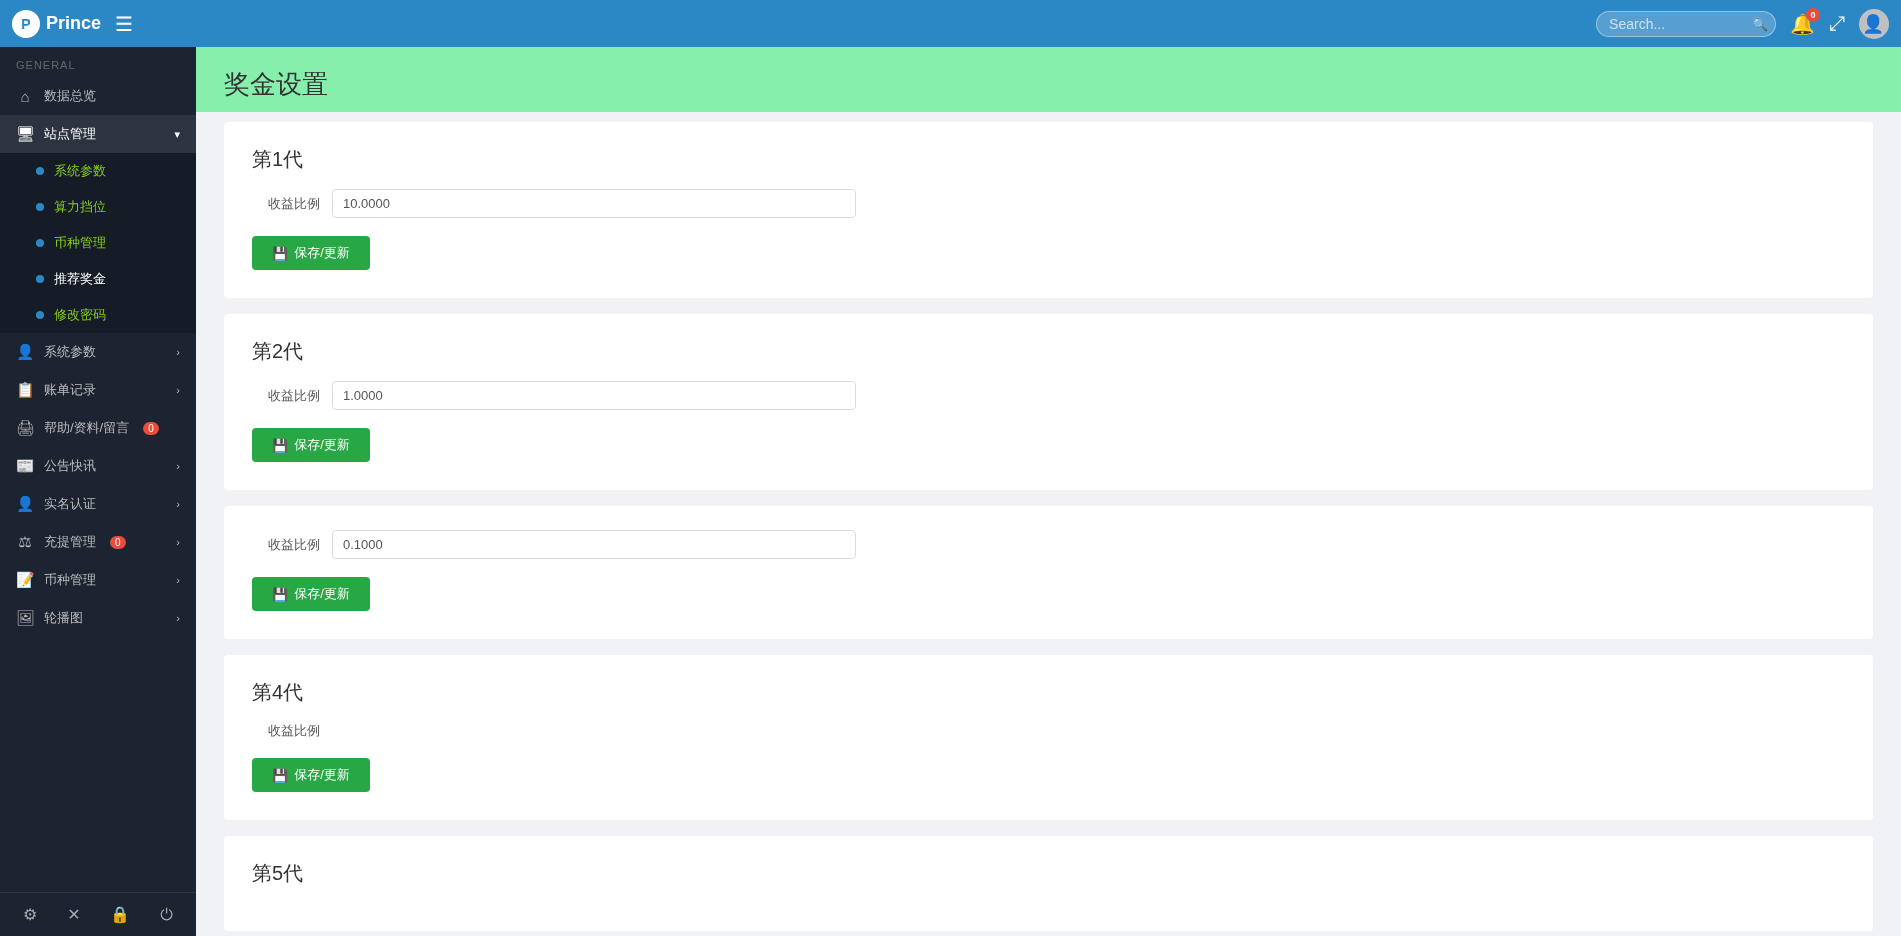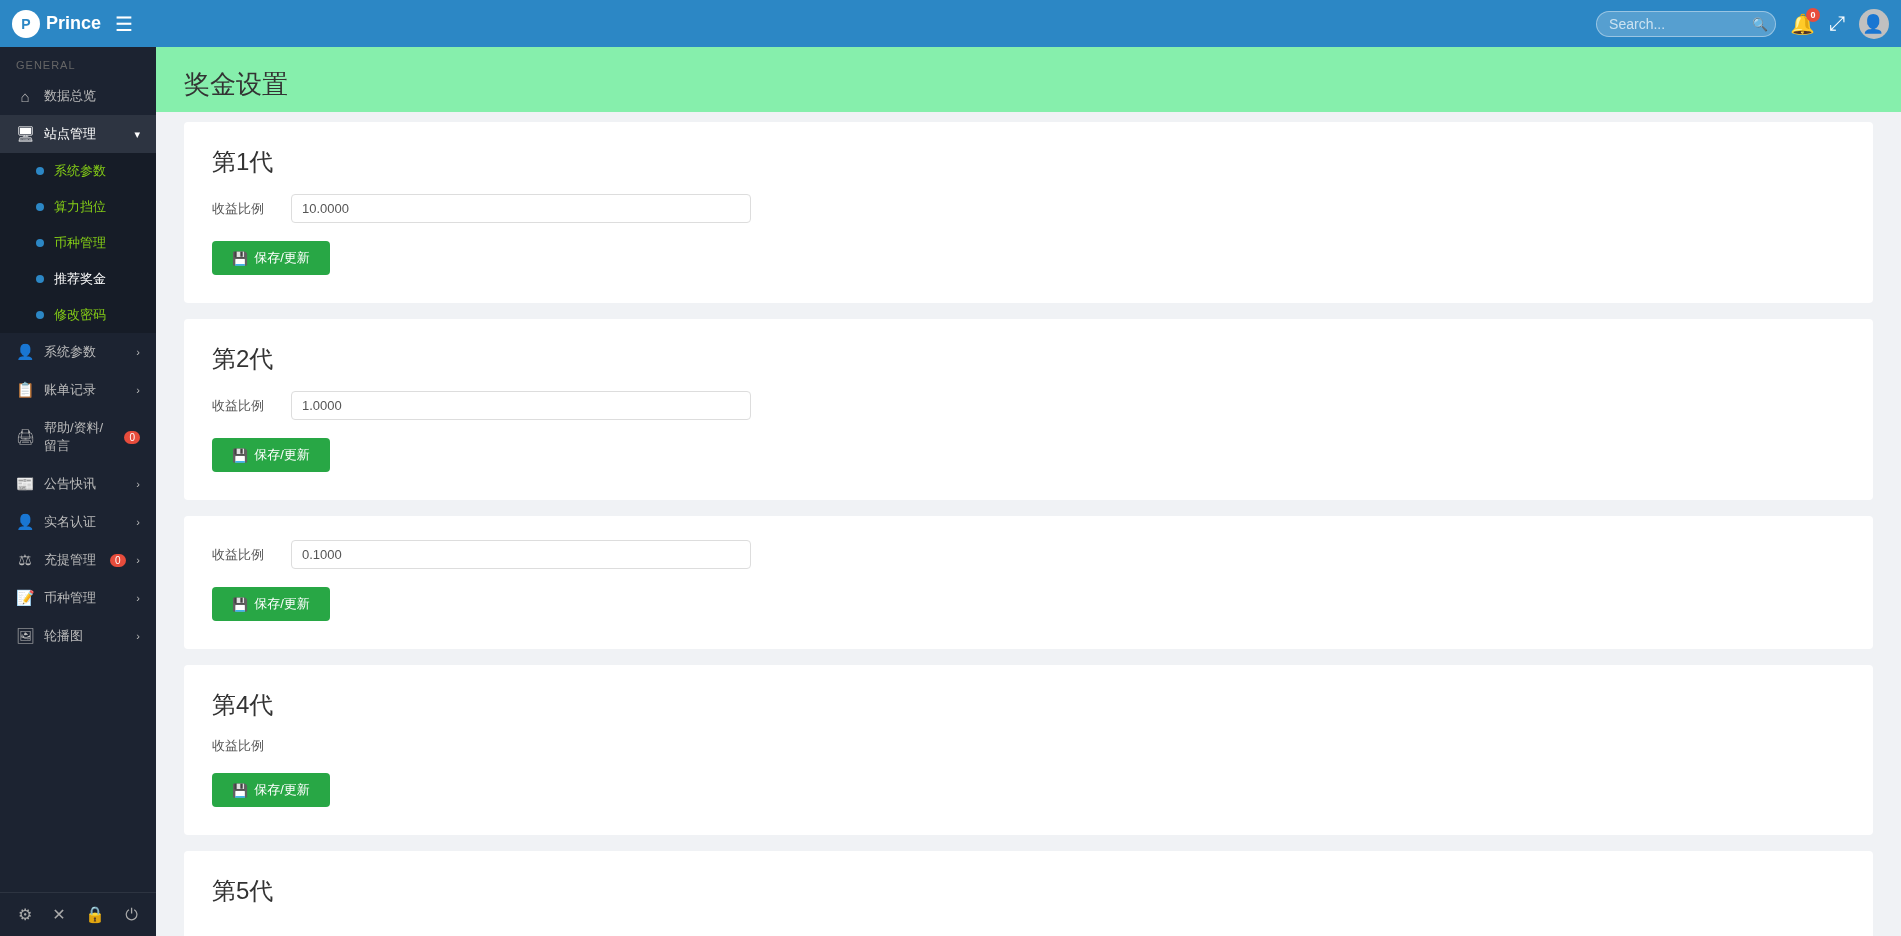--- a/index.html
+++ b/index.html
@@ -58,7 +58,7 @@
 
     
     .sidebar {
-      width: 156px; background: #1c2331; color: #aaa;
+      width: 196px; background: #1c2331; color: #aaa;
       display: flex; flex-direction: column;
       overflow-y: auto; flex-shrink: 0;
     }

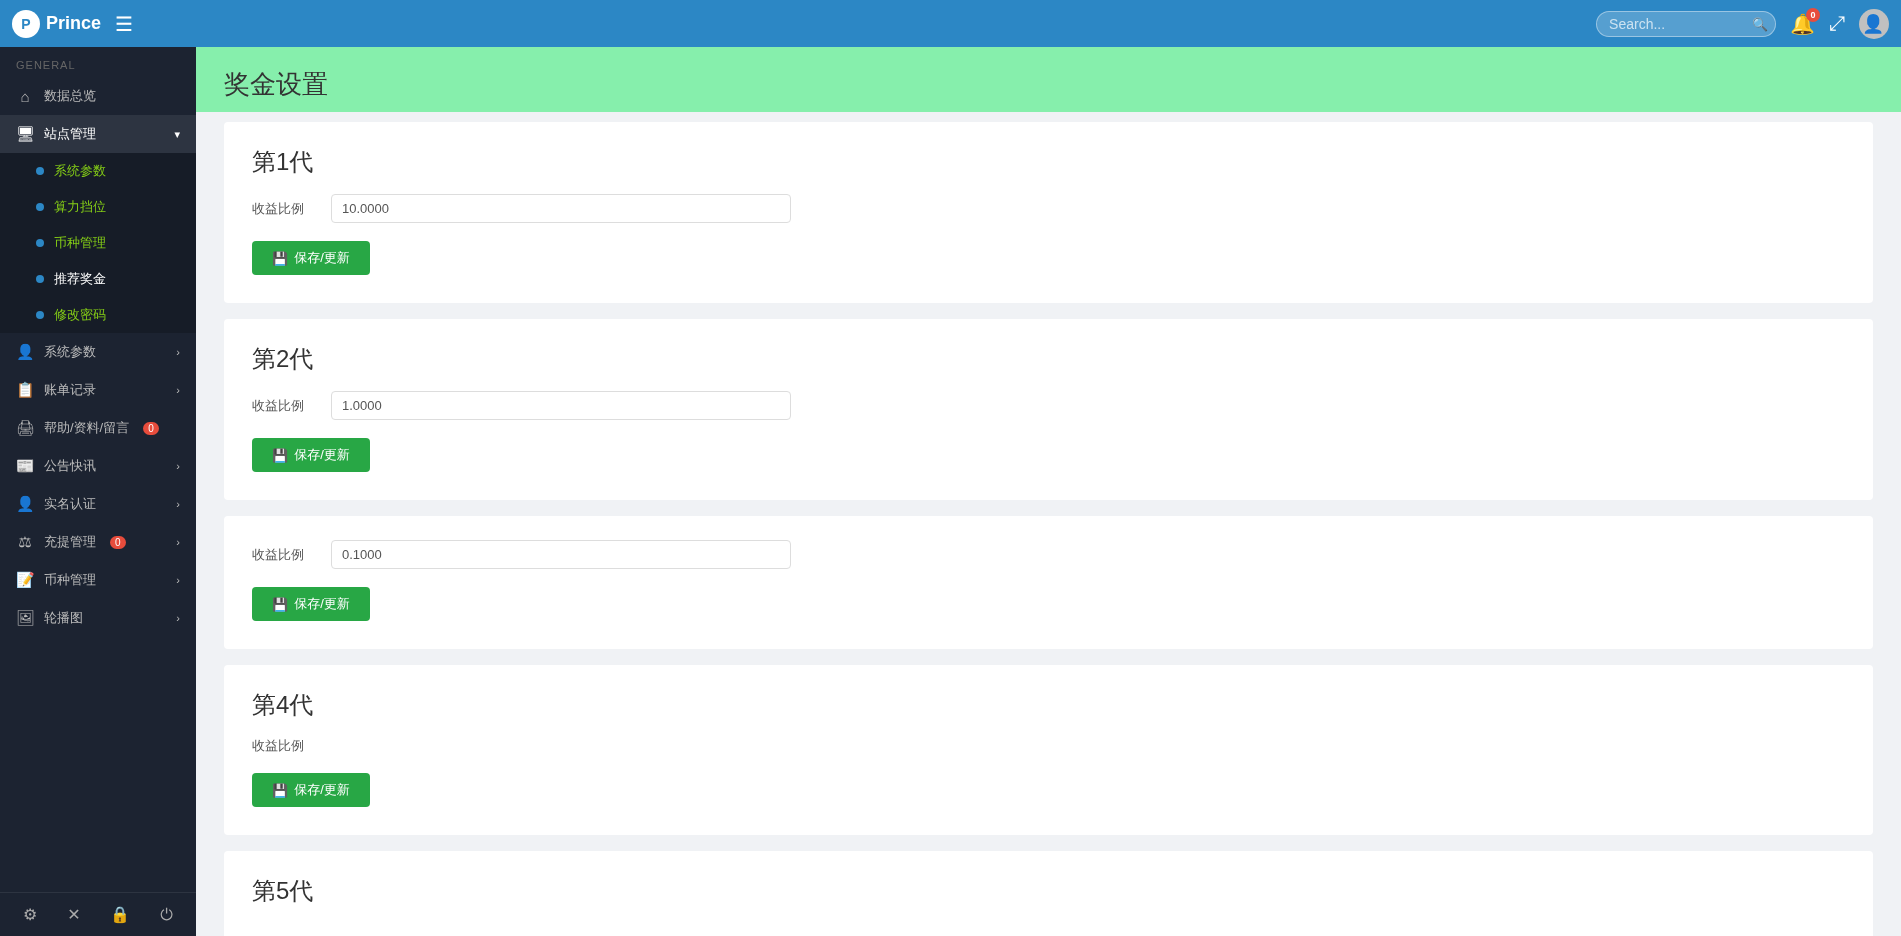--- a/index.html
+++ b/index.html
@@ -107,7 +107,7 @@
       background: #fff; border-radius: 4px; padding: 24px 28px 28px;
       margin-bottom: 16px;
     }
-    .gen-title { font-size: 24px; color: #333; margin-bottom: 16px; font-weight: 500; }
+    .gen-title { font-size: 20px; color: #333; margin-bottom: 16px; font-weight: 500; }
     .field-row { display: flex; align-items: center; gap: 27px; margin-bottom: 18px; }
     .field-label { font-size: 13px; color: #555; white-space: nowrap; }
     .field-input {

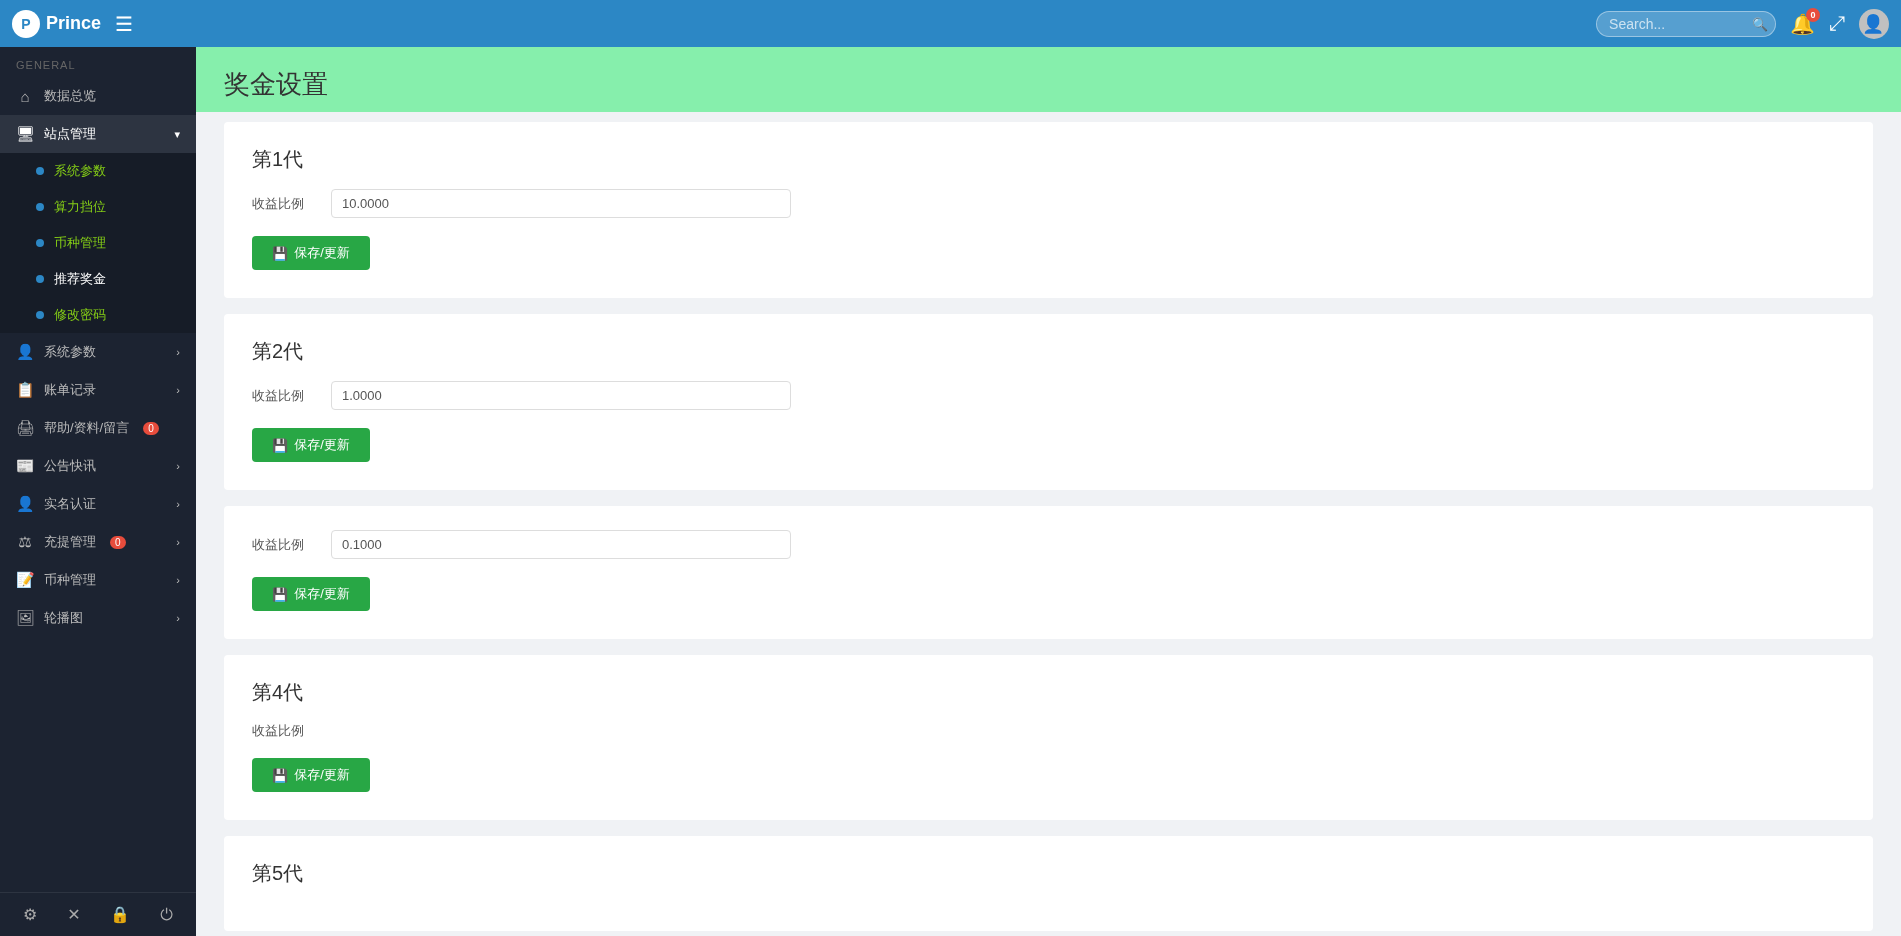--- a/index.html
+++ b/index.html
@@ -108,7 +108,7 @@
       margin-bottom: 16px;
     }
     .gen-title { font-size: 20px; color: #333; margin-bottom: 16px; font-weight: 500; }
-    .field-row { display: flex; align-items: center; gap: 27px; margin-bottom: 18px; }
+    .field-row { display: flex; align-items: center; gap: 12px; margin-bottom: 18px; margin-left: 16px; }
     .field-label { font-size: 13px; color: #555; white-space: nowrap; }
     .field-input {
       border: 1px solid #ddd; border-radius: 4px; padding: 6px 10px;

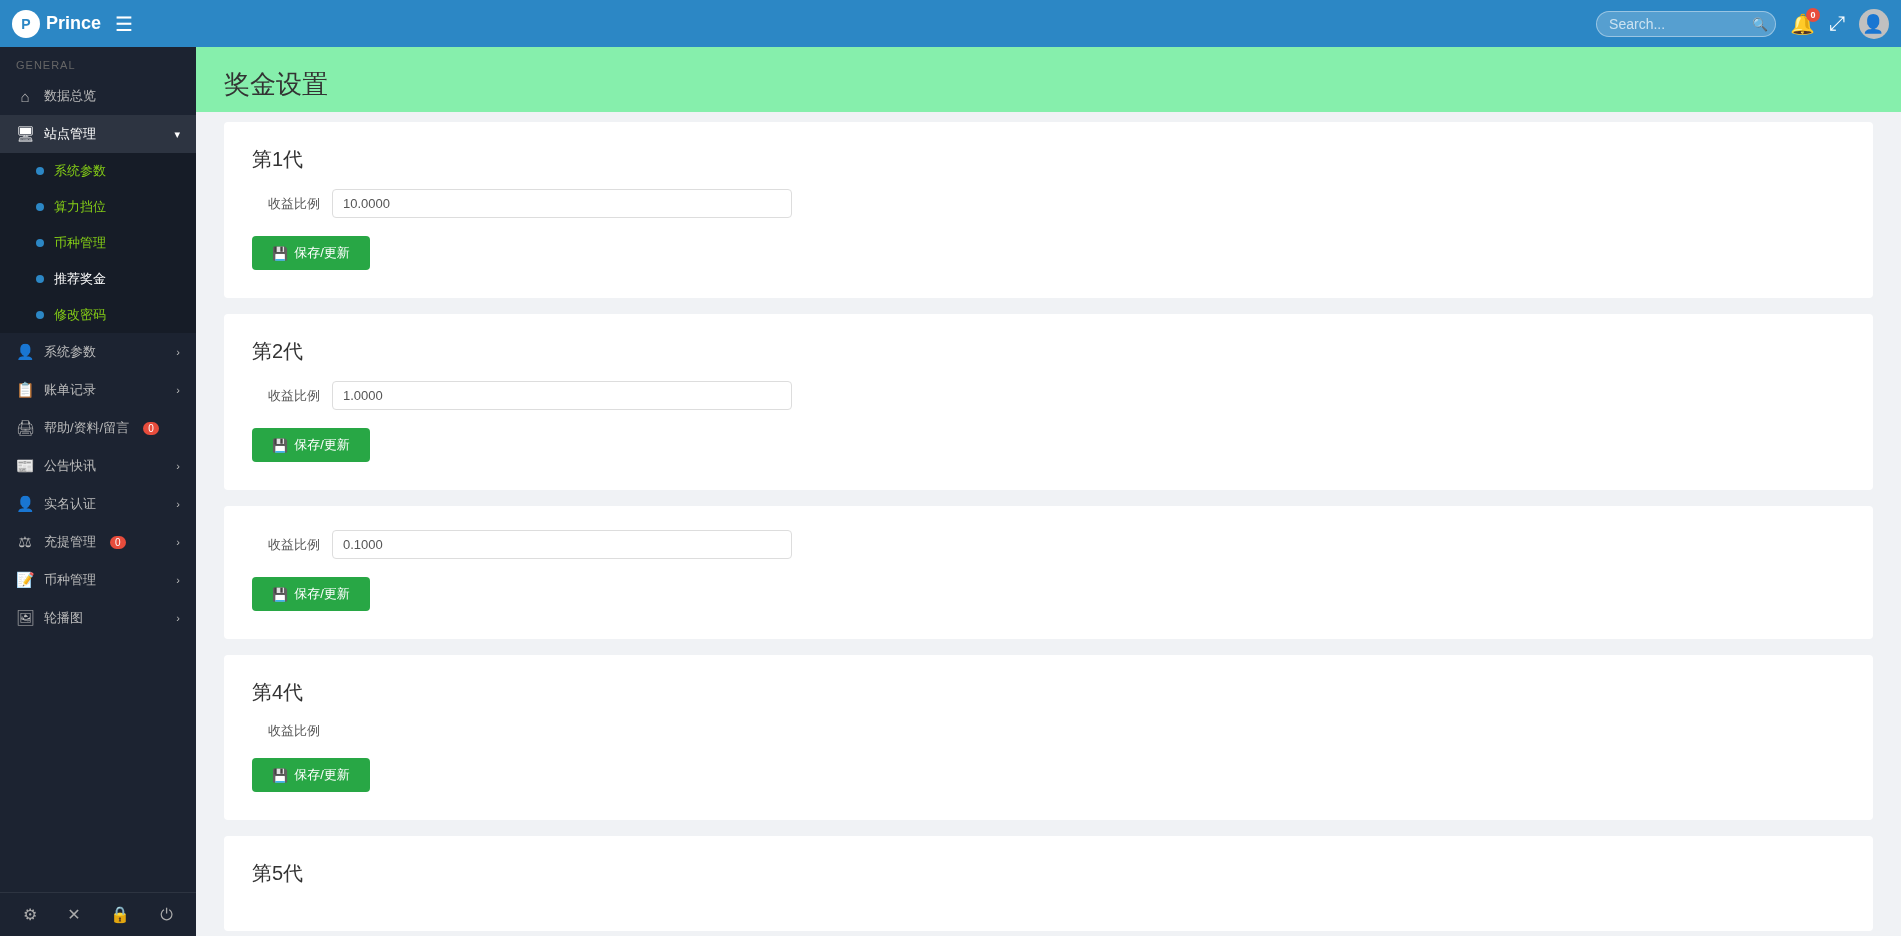--- a/index.html
+++ b/index.html
@@ -112,7 +112,7 @@
     .field-label { font-size: 13px; color: #555; white-space: nowrap; }
     .field-input {
       border: 1px solid #ddd; border-radius: 4px; padding: 6px 10px;
-      font-size: 13px; color: #555; width: 460px; outline: none;
+      font-size: 13px; color: #555; width: 524px; outline: none;
       background: #fff;
     }
     .save-btn {

